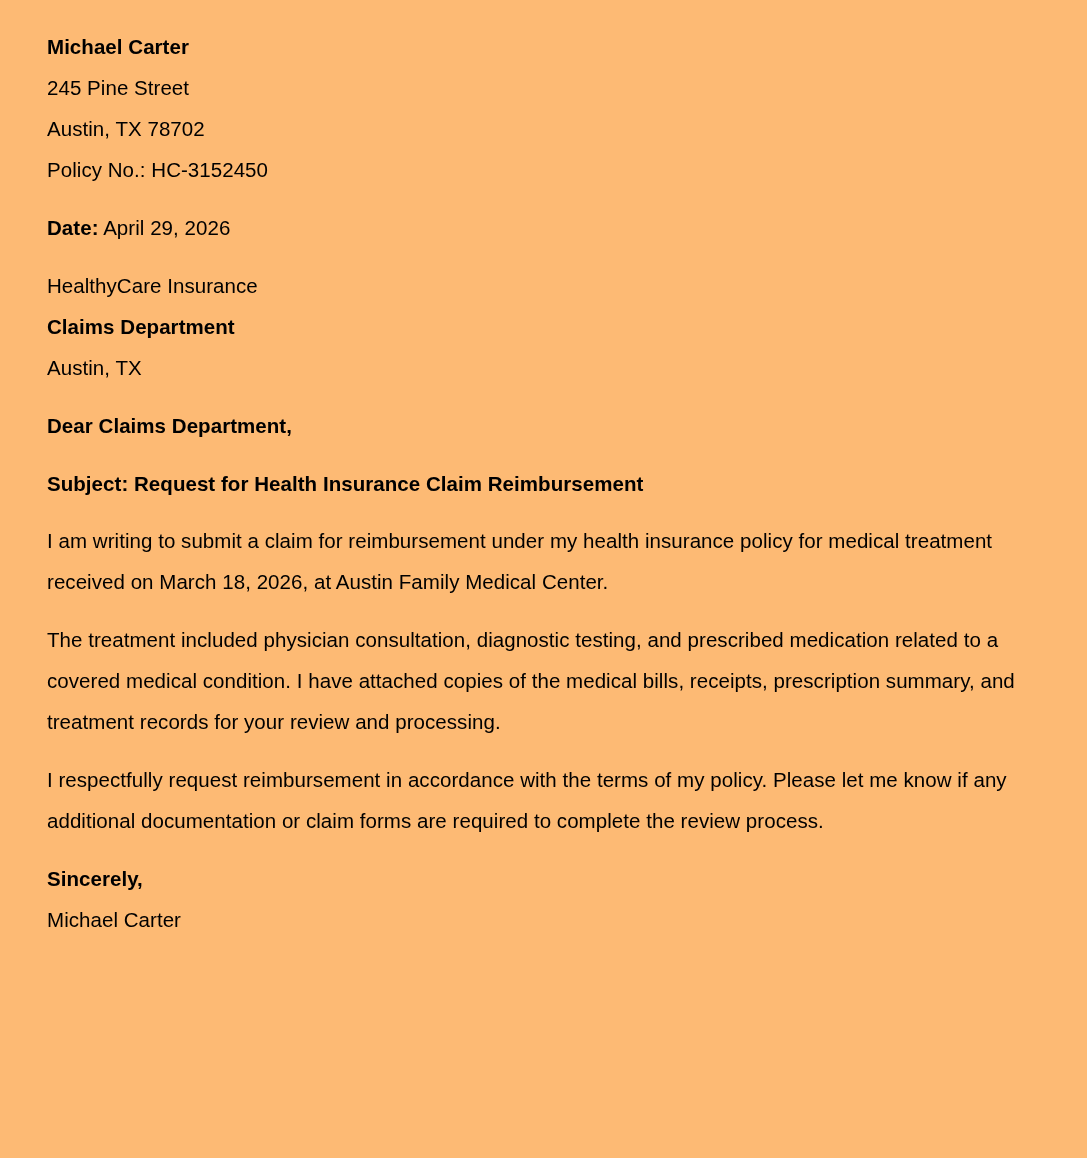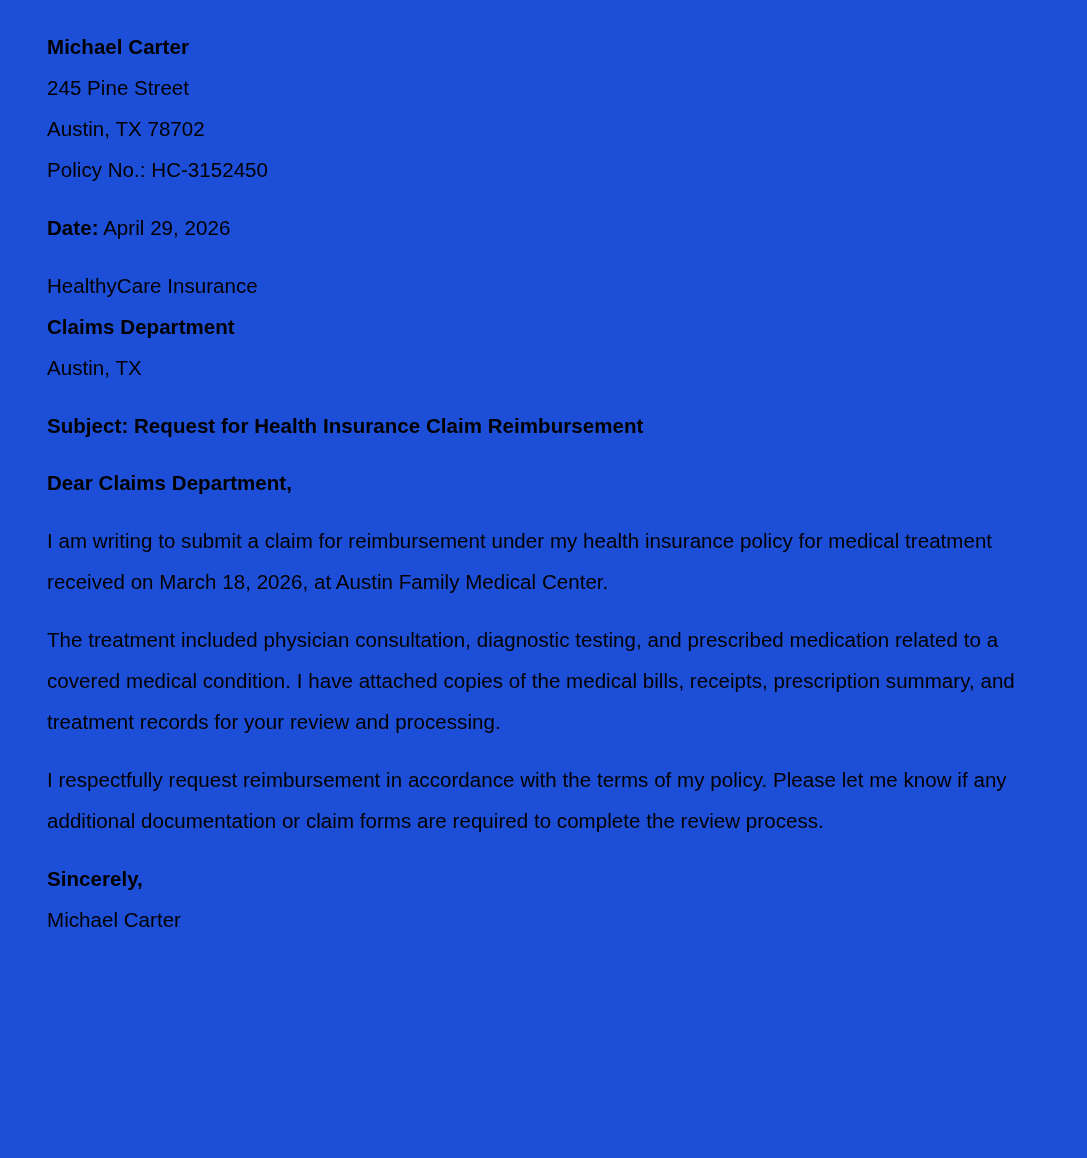--- a/index.html
+++ b/index.html
@@ -20,7 +20,7 @@
     width: 1087px;
     min-height: 1158px;
     padding: 26px 47px 20px 47px;
-    background: #1d4ed8;
+    background: #fdba74;
   }
   .line,
   .para {

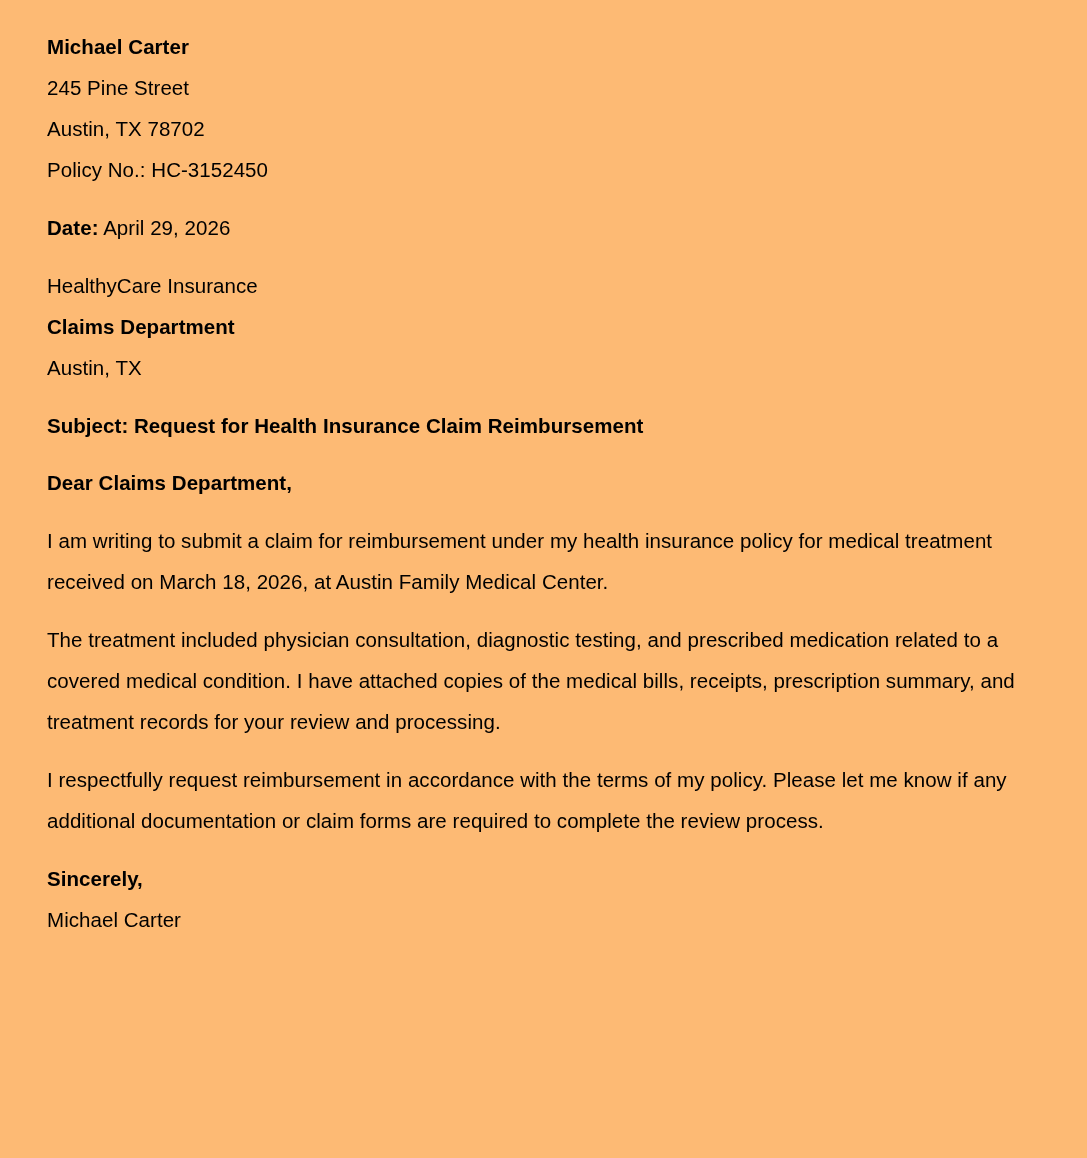--- a/index.html
+++ b/index.html
@@ -70,9 +70,9 @@
     <div class="line">Austin, TX</div>
   </div>
 
+  <div class="line bold gap-salut">Dear Claims Department,</div>
+
   <div class="line bold gap-subject">Subject: Request for Health Insurance Claim Reimbursement</div>
-
-  <div class="line bold gap-salut">Dear Claims Department,</div>
 
   <p class="para gap-para"><span>I am writing to submit a claim for reimbursement under my health insurance policy for medical treatment received on </span><strong>March 18, 2026</strong><span>, at </span><strong>Austin Family Medical Center</strong><span>.</span></p>
 

